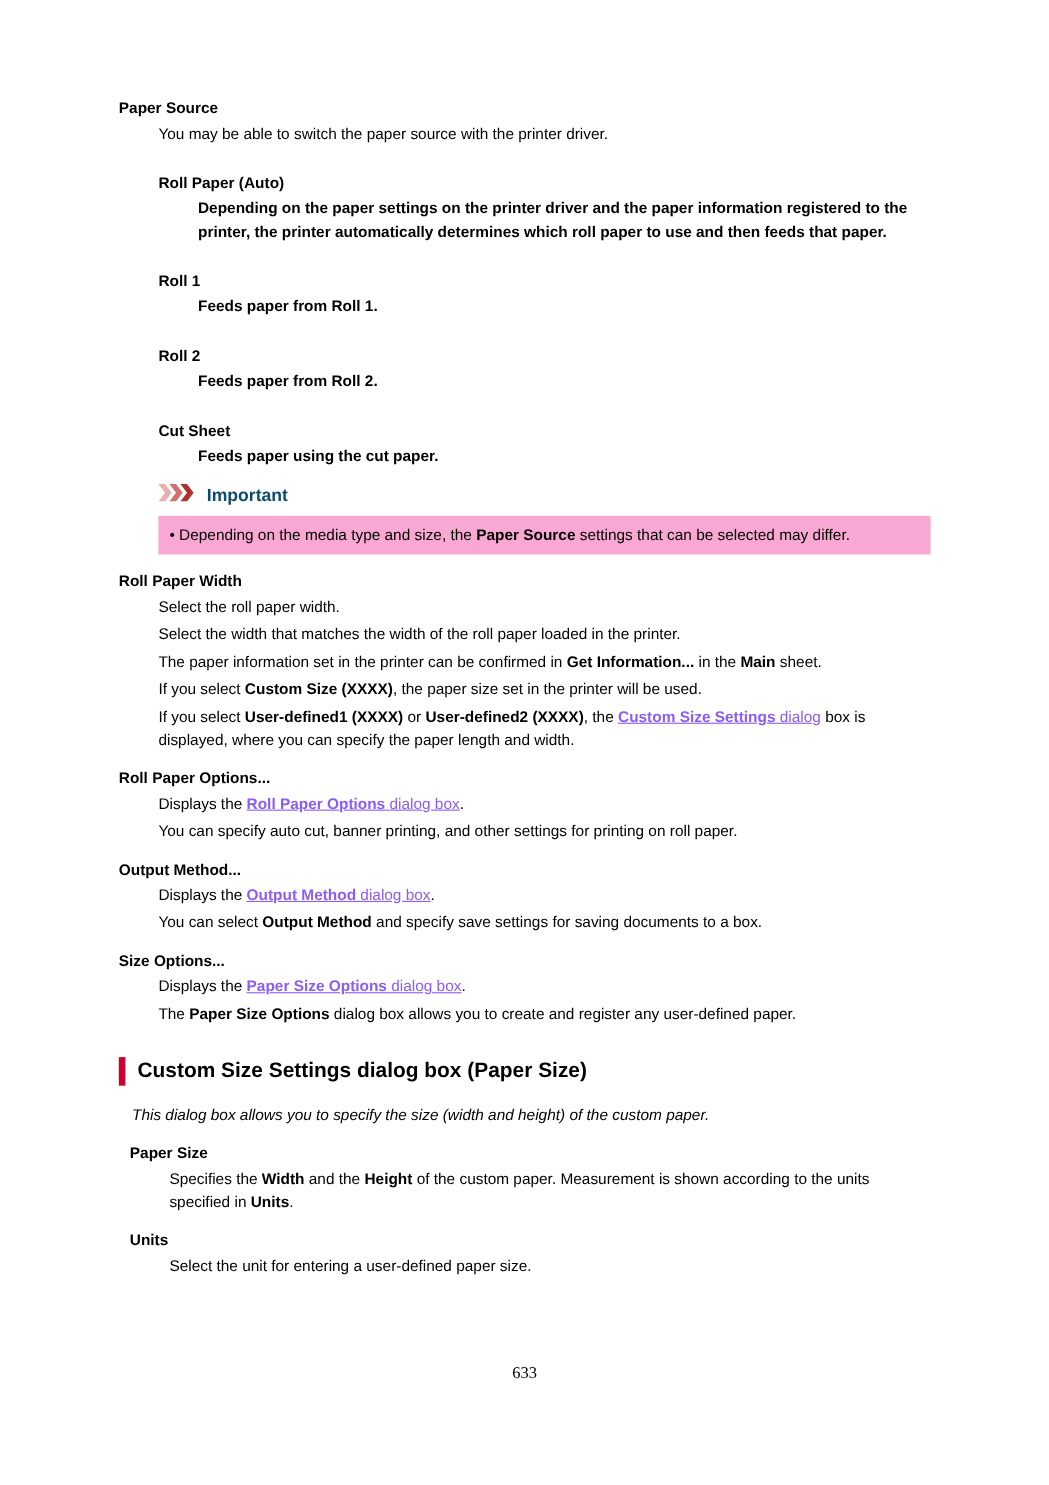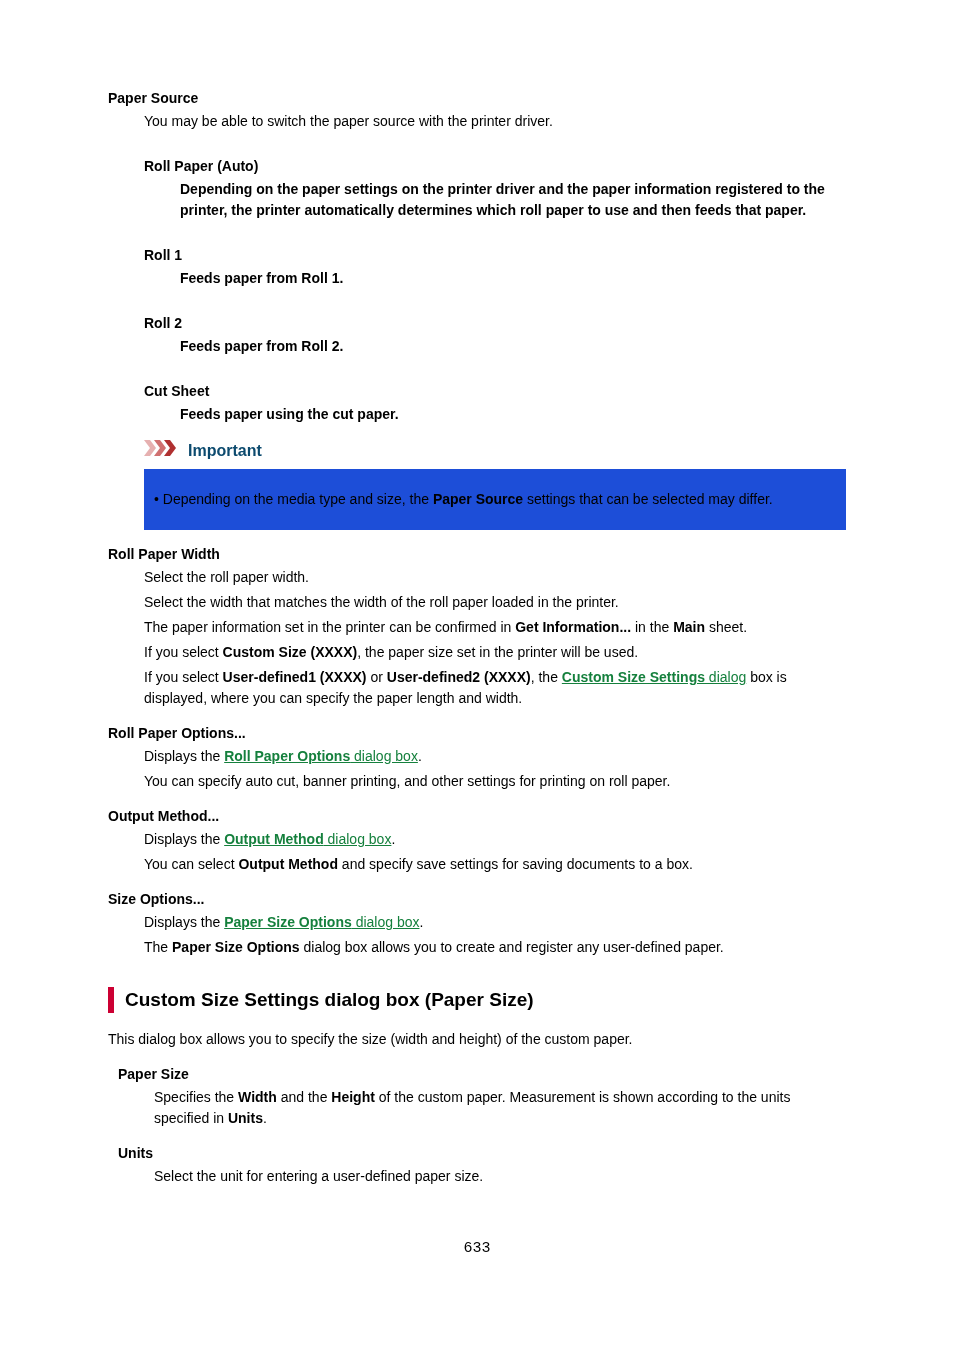--- a/index.html
+++ b/index.html
@@ -56,8 +56,8 @@
       font-size: 16px;
     }
     .important-content {
-      background: #1d4ed8;
-      padding: 20px 10px;
+      background: #f9a8d4;
+      padding: 7px 10px;
       font-size: 14px;
     }
     .link {

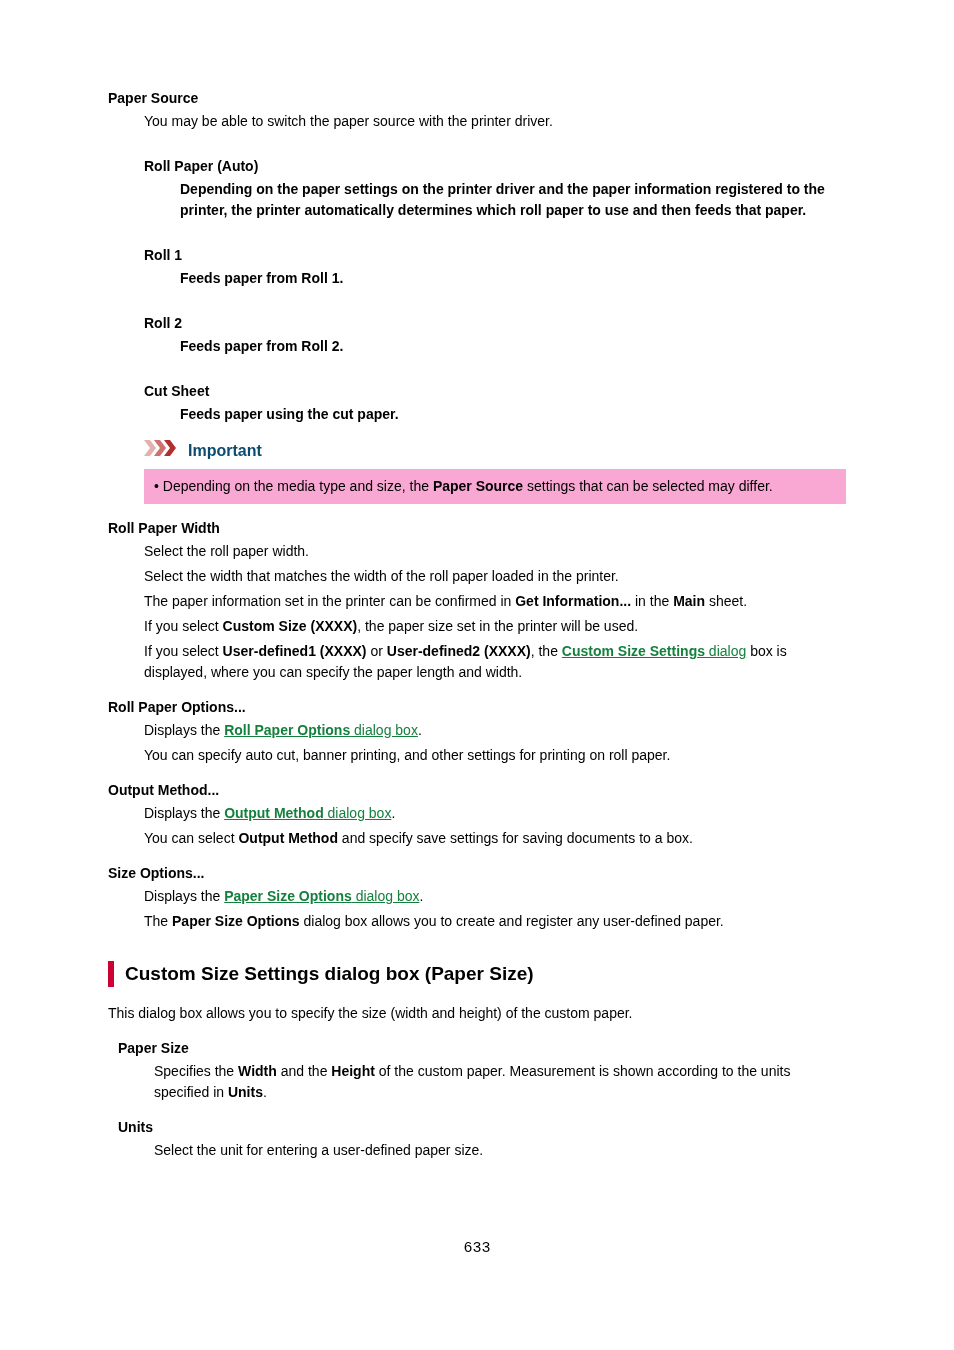--- a/index.html
+++ b/index.html
@@ -61,7 +61,7 @@
       font-size: 14px;
     }
     .link {
-      color: #15803d;
+      color: #8b5cf6;
       text-decoration: underline;
     }
     .section-heading {

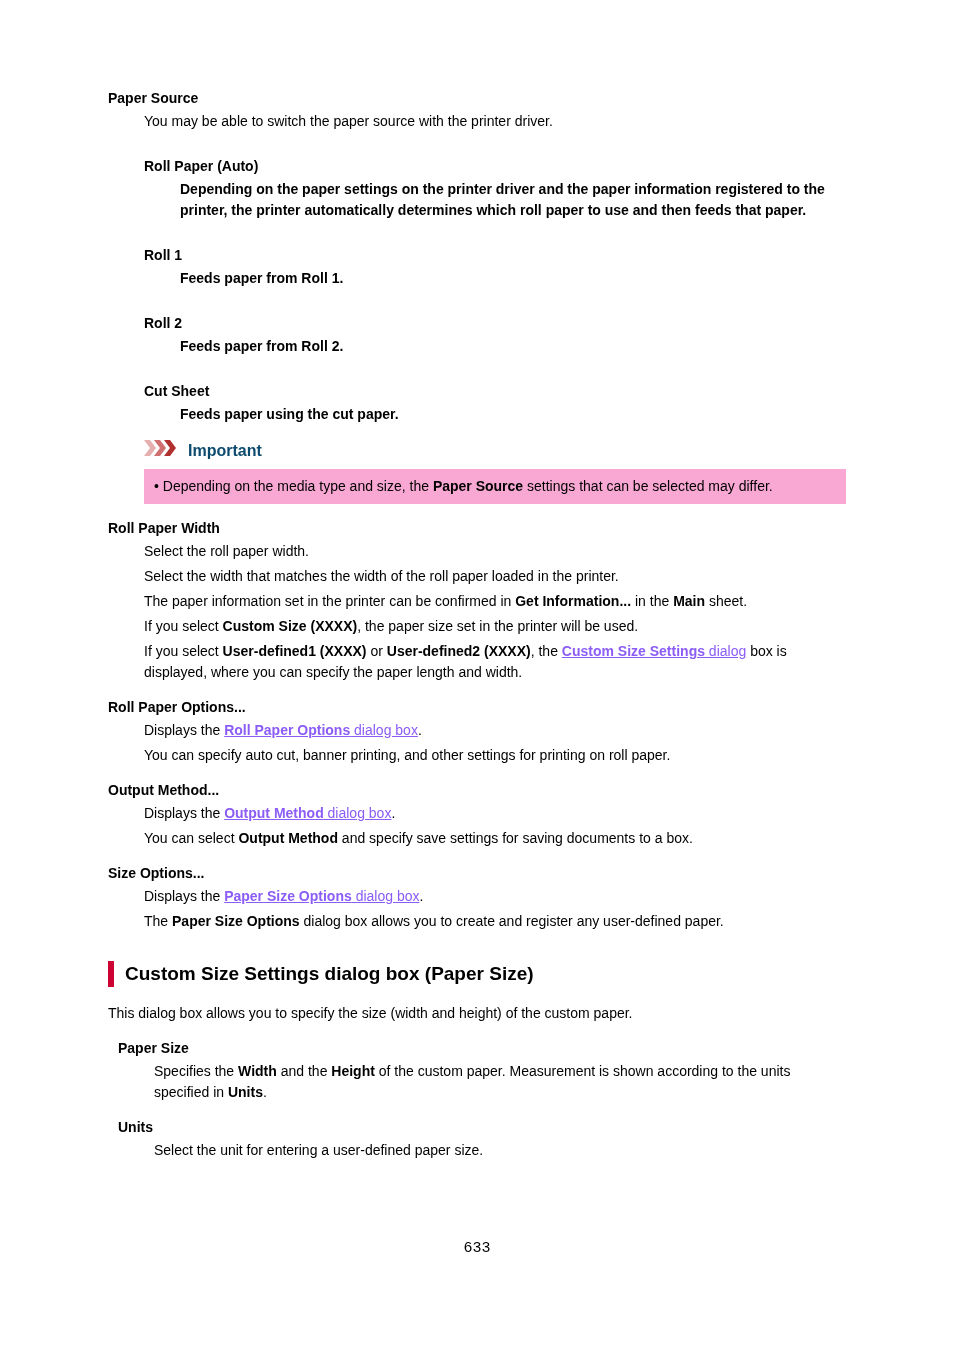--- a/index.html
+++ b/index.html
@@ -82,7 +82,8 @@
     }
     .body-text {
       margin-bottom: 12px;
-      margin-left: 0;
+      margin-left: 12px;
+      font-style: italic;
     }
     .page-num {
       text-align: center;

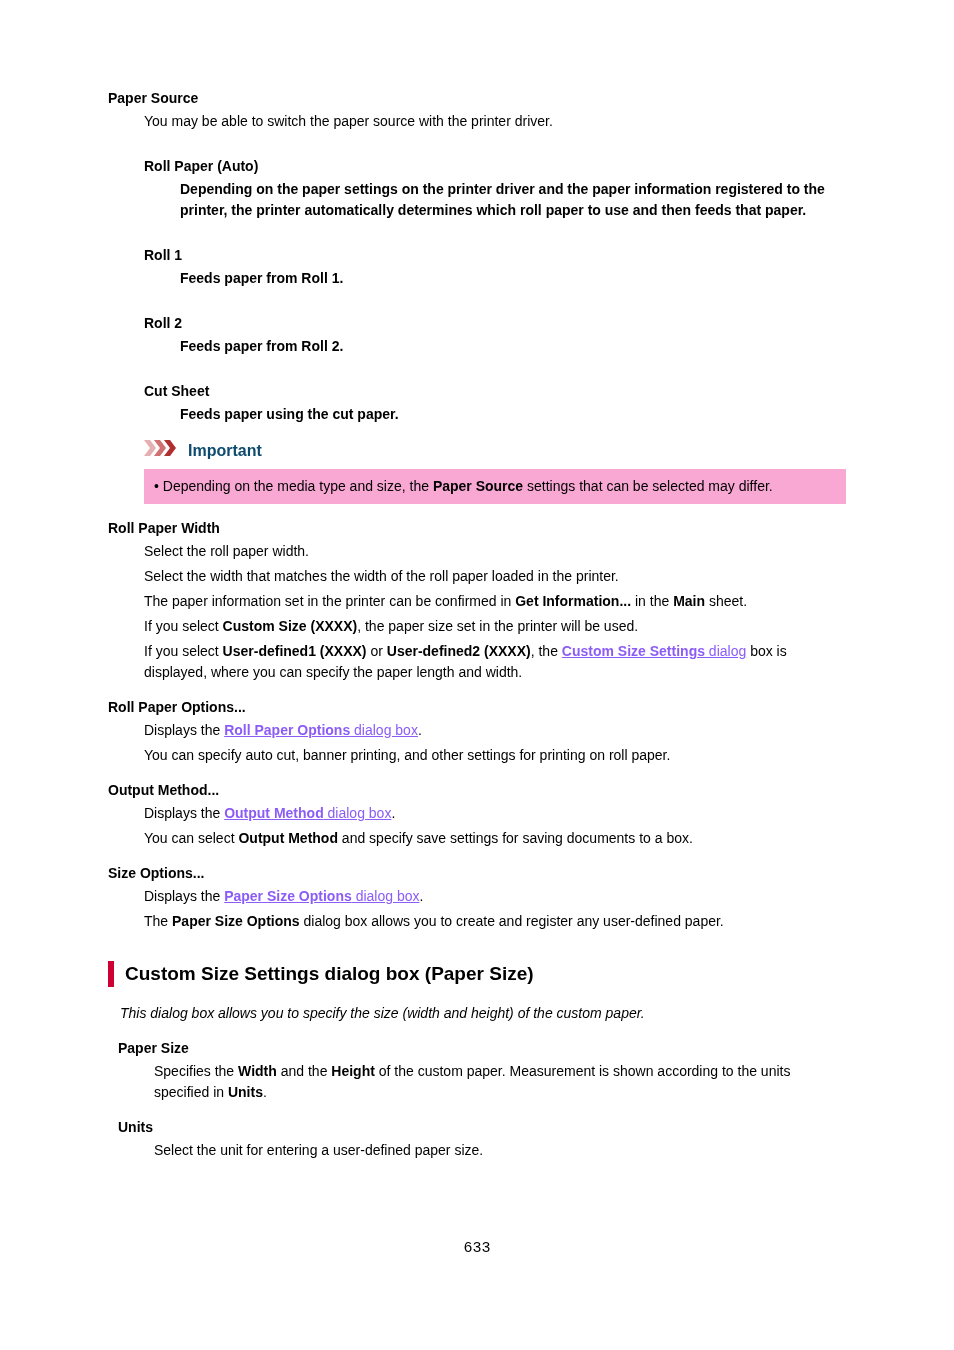--- a/index.html
+++ b/index.html
@@ -87,7 +87,7 @@
     }
     .page-num {
       text-align: center;
-      font-family: Liberation Mono, monospace;
+      font-family: Liberation Serif, serif;
       position: absolute;
       bottom: 50px;
       left: 0;

